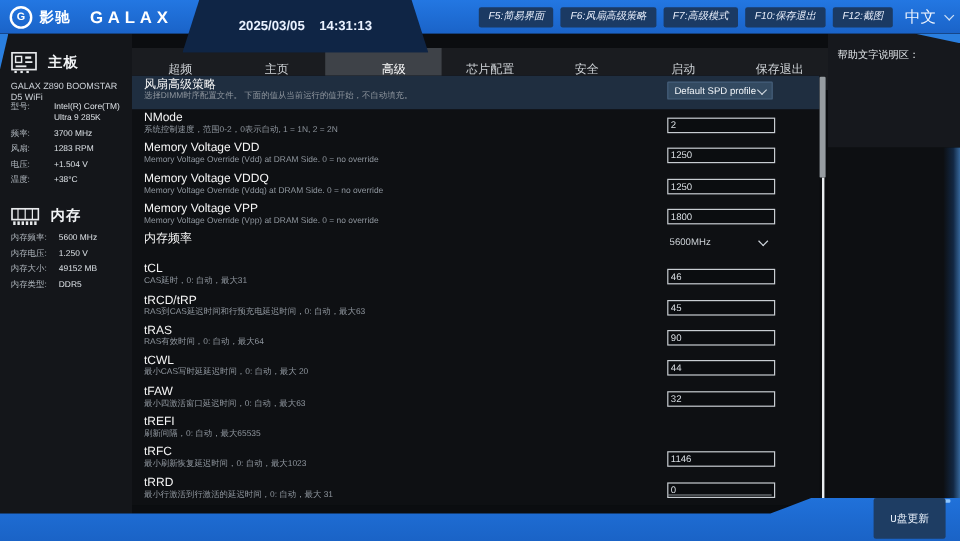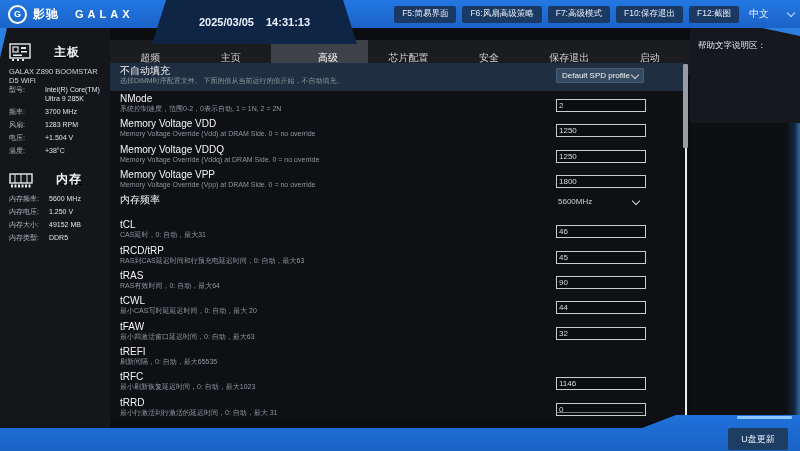--- a/index.html
+++ b/index.html
@@ -16,7 +16,7 @@
   .logo-circle{width:15px;height:15px;border:2px solid #fff;border-radius:50%;
     display:flex;align-items:center;justify-content:center;color:#fff;font-size:9px;font-weight:bold;}
   .logo-cn{color:#fff;font-size:12px;font-weight:bold;letter-spacing:1px;}
-  .logo-en{color:#fff;font-size:11px;font-weight:bold;letter-spacing:4px;margin-left:10px;}
+  .logo-en{color:#fff;font-size:14px;font-weight:bold;letter-spacing:4px;margin-left:10px;}
   .datetime{position:absolute;left:152px;top:0;width:205px;height:44px;
     background:#0f2545;clip-path:polygon(14px 0,calc(100% - 14px) 0,100% 100%,0 100%);
     display:flex;align-items:center;justify-content:center;gap:12px;

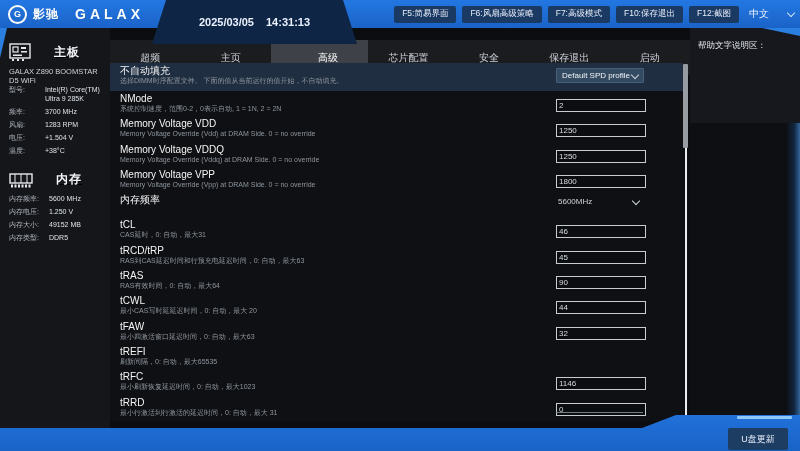--- a/index.html
+++ b/index.html
@@ -104,7 +104,7 @@
     <span>14:31:13</span>
   </div>
   <div class="hdr-right">
-    <div id="hdr-btns" style="display:flex;gap:6px;">
+    <div id="hdr-btns" style="display:flex;gap:6px;font-style:italic;">
         <div class="hdr-btn">F5:简易界面</div>
         <div class="hdr-btn">F6:风扇高级策略</div>
         <div class="hdr-btn">F7:高级模式</div>

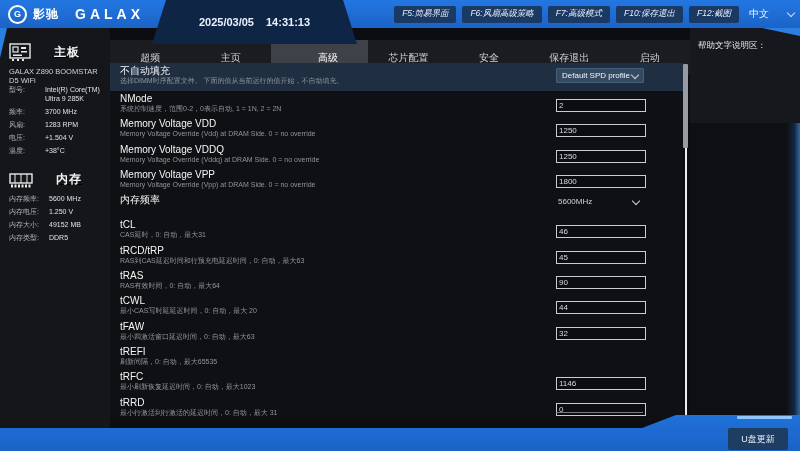--- a/index.html
+++ b/index.html
@@ -24,7 +24,7 @@
   .hdr-right{position:absolute;right:6px;top:0;height:28px;display:flex;align-items:center;gap:6px;}
   .hdr-btn{background:#1b3a63;border-radius:2px;height:17px;padding:0 8px;
     display:flex;align-items:center;color:#e8eefa;font-size:8.5px;cursor:pointer;}
-  .lang{display:flex;align-items:center;gap:19px;color:#f0f5fd;font-size:10px;margin-left:4px;cursor:pointer;}
+  .lang{display:flex;align-items:center;gap:8px;color:#f0f5fd;font-size:13px;margin-left:4px;cursor:pointer;}
   .chev{display:inline-block;width:5px;height:5px;border-right:1px solid #cfe0f5;
     border-bottom:1px solid #cfe0f5;transform:rotate(45deg);margin-top:-3px;}
   

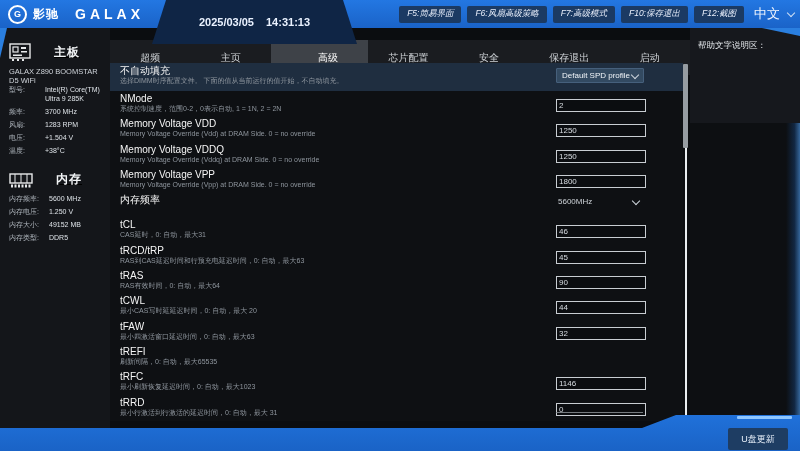--- a/index.html
+++ b/index.html
@@ -36,7 +36,7 @@
   .sidebar{position:absolute;left:0;top:28px;width:110px;height:400px;background:#14161a;
     padding:0;box-sizing:border-box;}
   .side-section{padding-left:9px;padding-right:4px;}
-  .side-head{display:flex;align-items:center;gap:23px;margin-top:15px;margin-bottom:6px;text-decoration:underline;}
+  .side-head{display:flex;align-items:center;gap:9px;margin-top:15px;margin-bottom:6px;}
   .side-head .ttl{color:#f2f4f6;font-size:12px;font-weight:bold;letter-spacing:1px;}
   .board-name{color:#ced3d9;font-size:7.5px;line-height:9px;width:95px;}
   .kv{display:flex;font-size:7px;line-height:9px;margin-bottom:4px;}

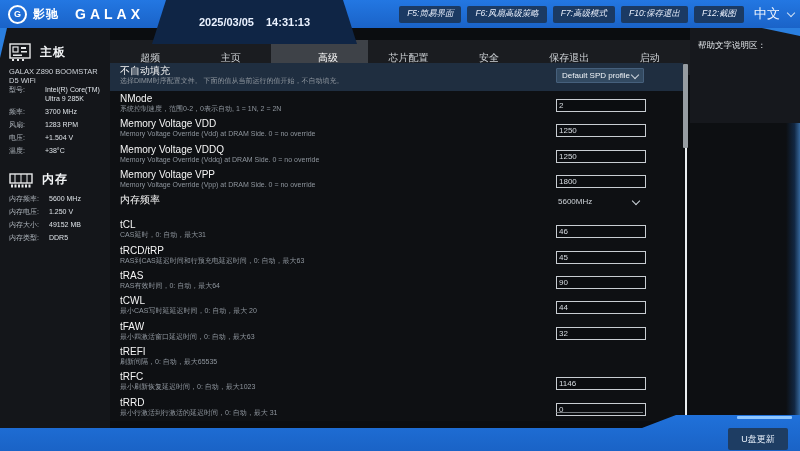--- a/index.html
+++ b/index.html
@@ -208,8 +208,8 @@
     <div class="tab active">高级</div>
     <div class="tab">芯片配置</div>
     <div class="tab">安全</div>
+    <div class="tab">启动</div>
     <div class="tab">保存退出</div>
-    <div class="tab">启动</div>
   </div>
 
 <div class="main">

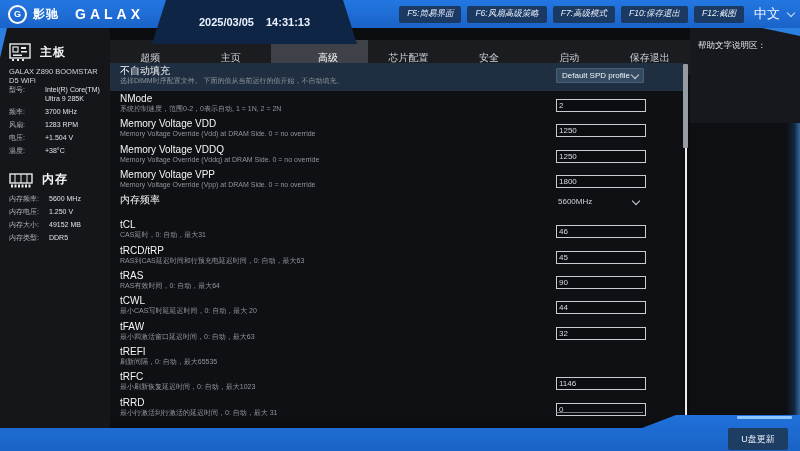--- a/index.html
+++ b/index.html
@@ -216,7 +216,7 @@
   <div id="settings-list">
       <div class="srow sel">
         <div class="sleft">
-          <div class="stitle">不自动填充</div>
+          <div class="stitle">风扇高级策略</div>
           <div class="sdesc">选择DIMM时序配置文件。 下面的值从当前运行的值开始，不自动填充。</div>
         </div>
         <div class="sctrl">

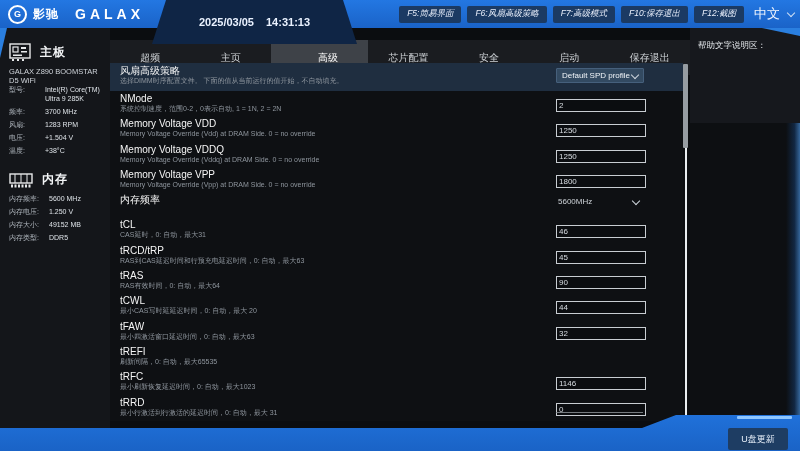--- a/index.html
+++ b/index.html
@@ -84,9 +84,9 @@
     background:linear-gradient(180deg,#2071da,#1a63c6);
     clip-path:polygon(0 13px,642px 13px,676px 0,800px 0,800px 36px,0 36px);}
   .bios-text{position:absolute;left:35px;top:20px;color:#eaf2fc;font-size:9px;}
-  .usb-btn{position:absolute;right:12px;top:13px;width:60px;height:22px;background:#1e3d63;
+  .usb-btn{position:absolute;right:12px;top:0;width:60px;height:34px;background:#1e3d63;
     border-radius:2px;display:flex;align-items:center;justify-content:center;
-    color:#e8f0fa;font-size:9px;cursor:pointer;}
+    color:#e8f0fa;font-size:9px;cursor:pointer;font-family:Liberation Mono, monospace;}
   .footer-accent{position:absolute;right:8px;top:1px;width:55px;height:2.5px;background:#8ec6ff;border-radius:1px;}
   .icon-svg{flex:none;display:block;}
 </style>

